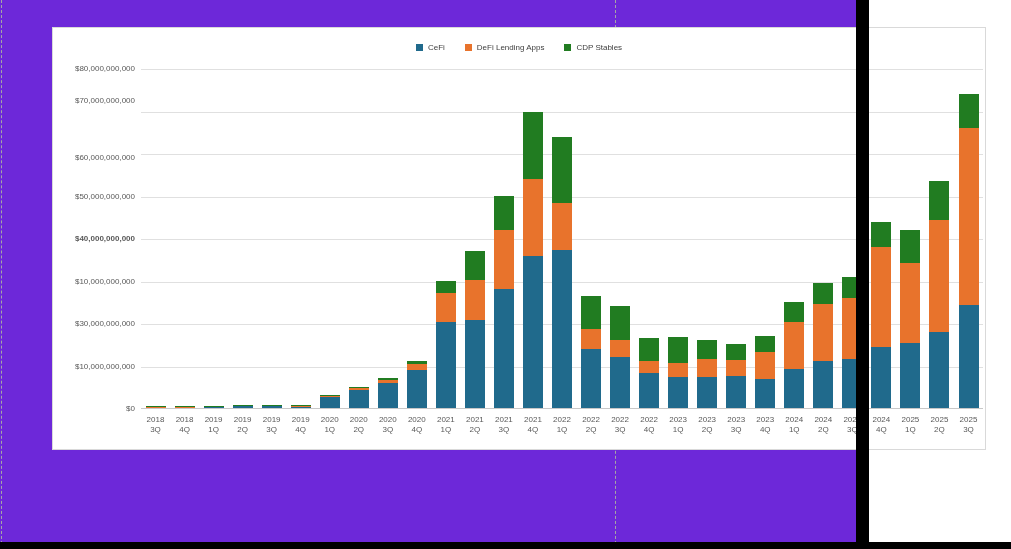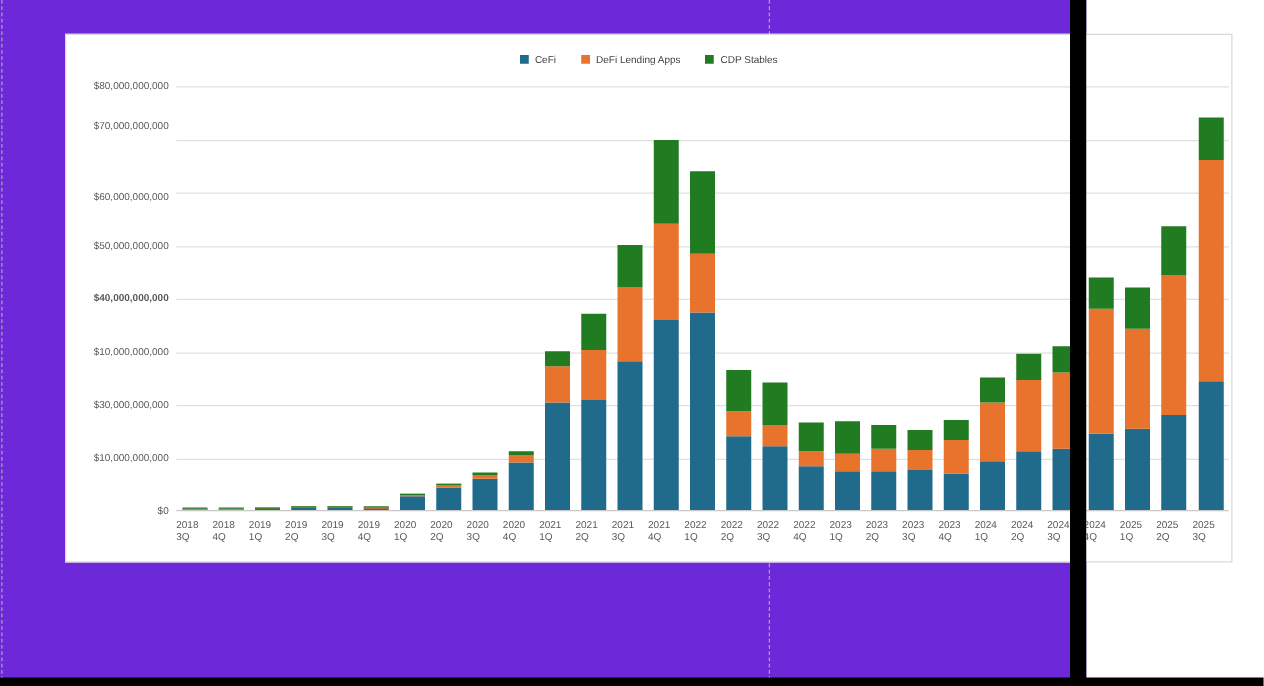--- a/index.html
+++ b/index.html
@@ -34,7 +34,7 @@
              font-size:8px; color:#595959; line-height:10px; }
 
   .xlabels { position:absolute; left:88px; top:387px; width:842px; height:24px; }
-  .xlabel  { position:absolute; top:0; font-size:8px;
+  .xlabel  { position:absolute; top:0; text-align:center; font-size:8px;
              color:#595959; line-height:10px; white-space:nowrap; }
 </style>
 </head>

